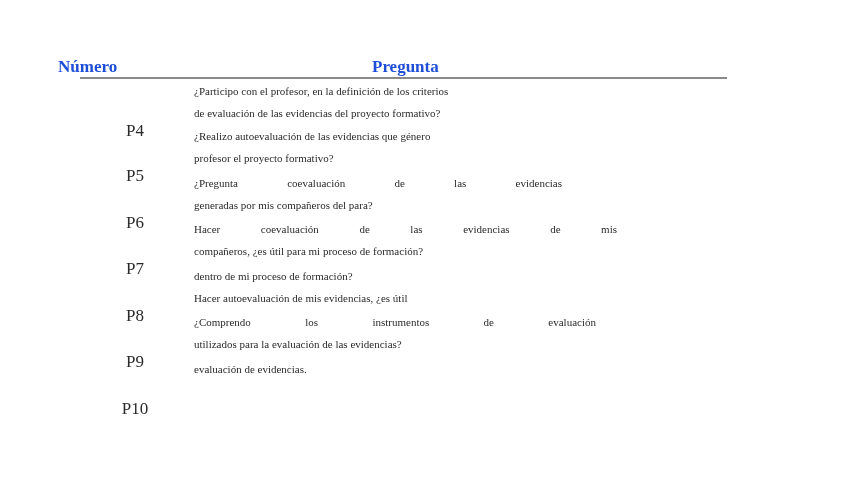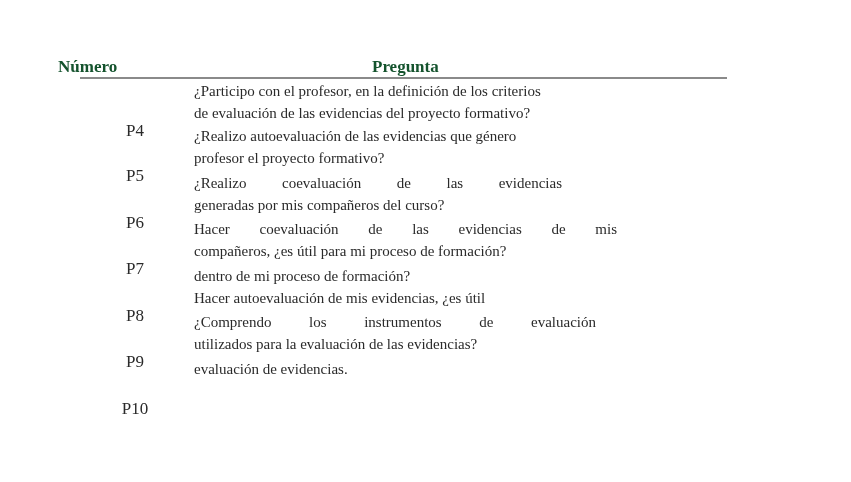--- a/index.html
+++ b/index.html
@@ -5,7 +5,7 @@
     html, body { margin: 0; padding: 0; background: #ffffff; }
     body { width: 851px; height: 482px; position: relative; overflow: hidden;
       font-family: "Liberation Serif", "DejaVu Serif", serif; color: #2a2a2a; }
-    .hdr { position: absolute; top: 57px; font-weight: bold; font-size: 17px; color: #14532d; }
+    .hdr { position: absolute; top: 57px; font-weight: bold; font-size: 17px; color: #1d4ed8; }
     #h-num { left: 58px; }
     #h-preg { left: 372px; }
     .rule { position: absolute; left: 80px; top: 77px; width: 647px; height: 2px; background: #8a8a8a; }

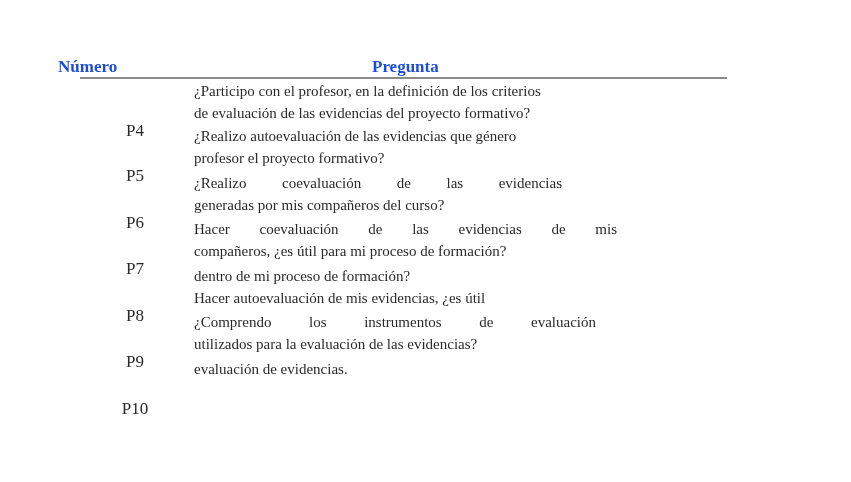--- a/index.html
+++ b/index.html
@@ -11,7 +11,7 @@
     .rule { position: absolute; left: 80px; top: 77px; width: 647px; height: 2px; background: #8a8a8a; }
     .row { position: absolute; left: 0; width: 851px; }
     .num { position: absolute; left: 110px; width: 50px; text-align: center; font-size: 17px; top: 0; line-height: 22px; margin-top: 40px; }
-    .q { position: absolute; left: 194px; width: 447px; font-size: 15px; line-height: 22px; top: 0; }
+    .q { position: absolute; left: 194px; width: 447px; font-size: 11px; line-height: 22px; top: 0; }
     .q .l { display: block; white-space: nowrap; }
     .q .j { text-align: justify; text-align-last: justify; white-space: normal; }
   </style>

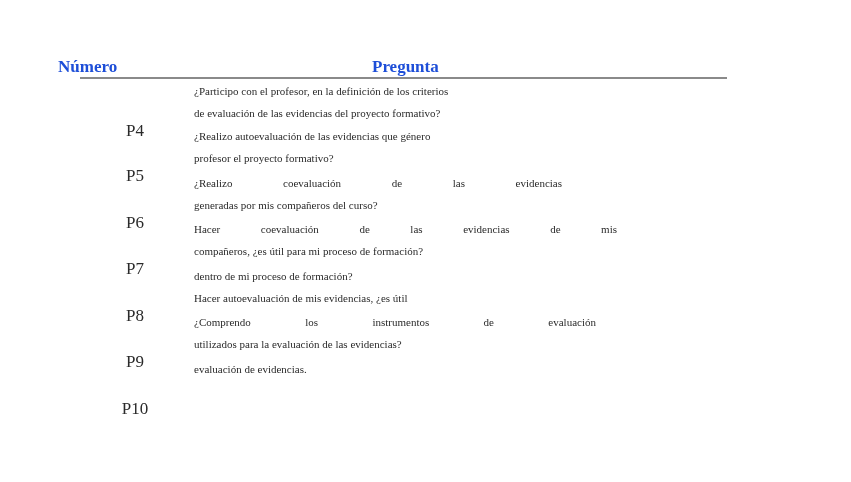--- a/index.html
+++ b/index.html
@@ -42,7 +42,7 @@
   <div class="row" style="top:172px">
     <div class="num">P6</div>
     <div class="q" style="width:368px">
-      <span class="l j">¿Realizo    coevaluación    de    las    evidencias</span>
+      <span class="l j">¿Pregunta    coevaluación    de    las    evidencias</span>
       <span class="l">generadas por mis compañeros del curso?</span>
     </div>
   </div>

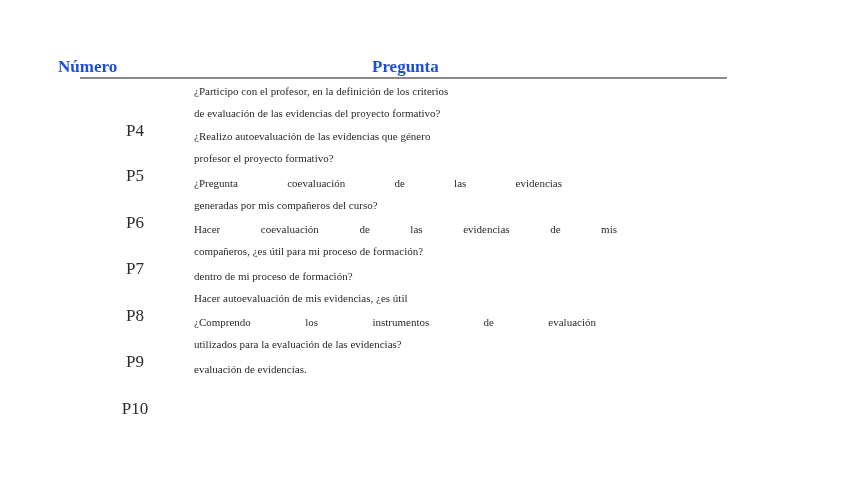--- a/index.html
+++ b/index.html
@@ -43,7 +43,7 @@
     <div class="num">P6</div>
     <div class="q" style="width:368px">
       <span class="l j">¿Pregunta    coevaluación    de    las    evidencias</span>
-      <span class="l">generadas por mis compañeros del curso?</span>
+      <span class="l">generadas por mis compañeros del para?</span>
     </div>
   </div>
 

